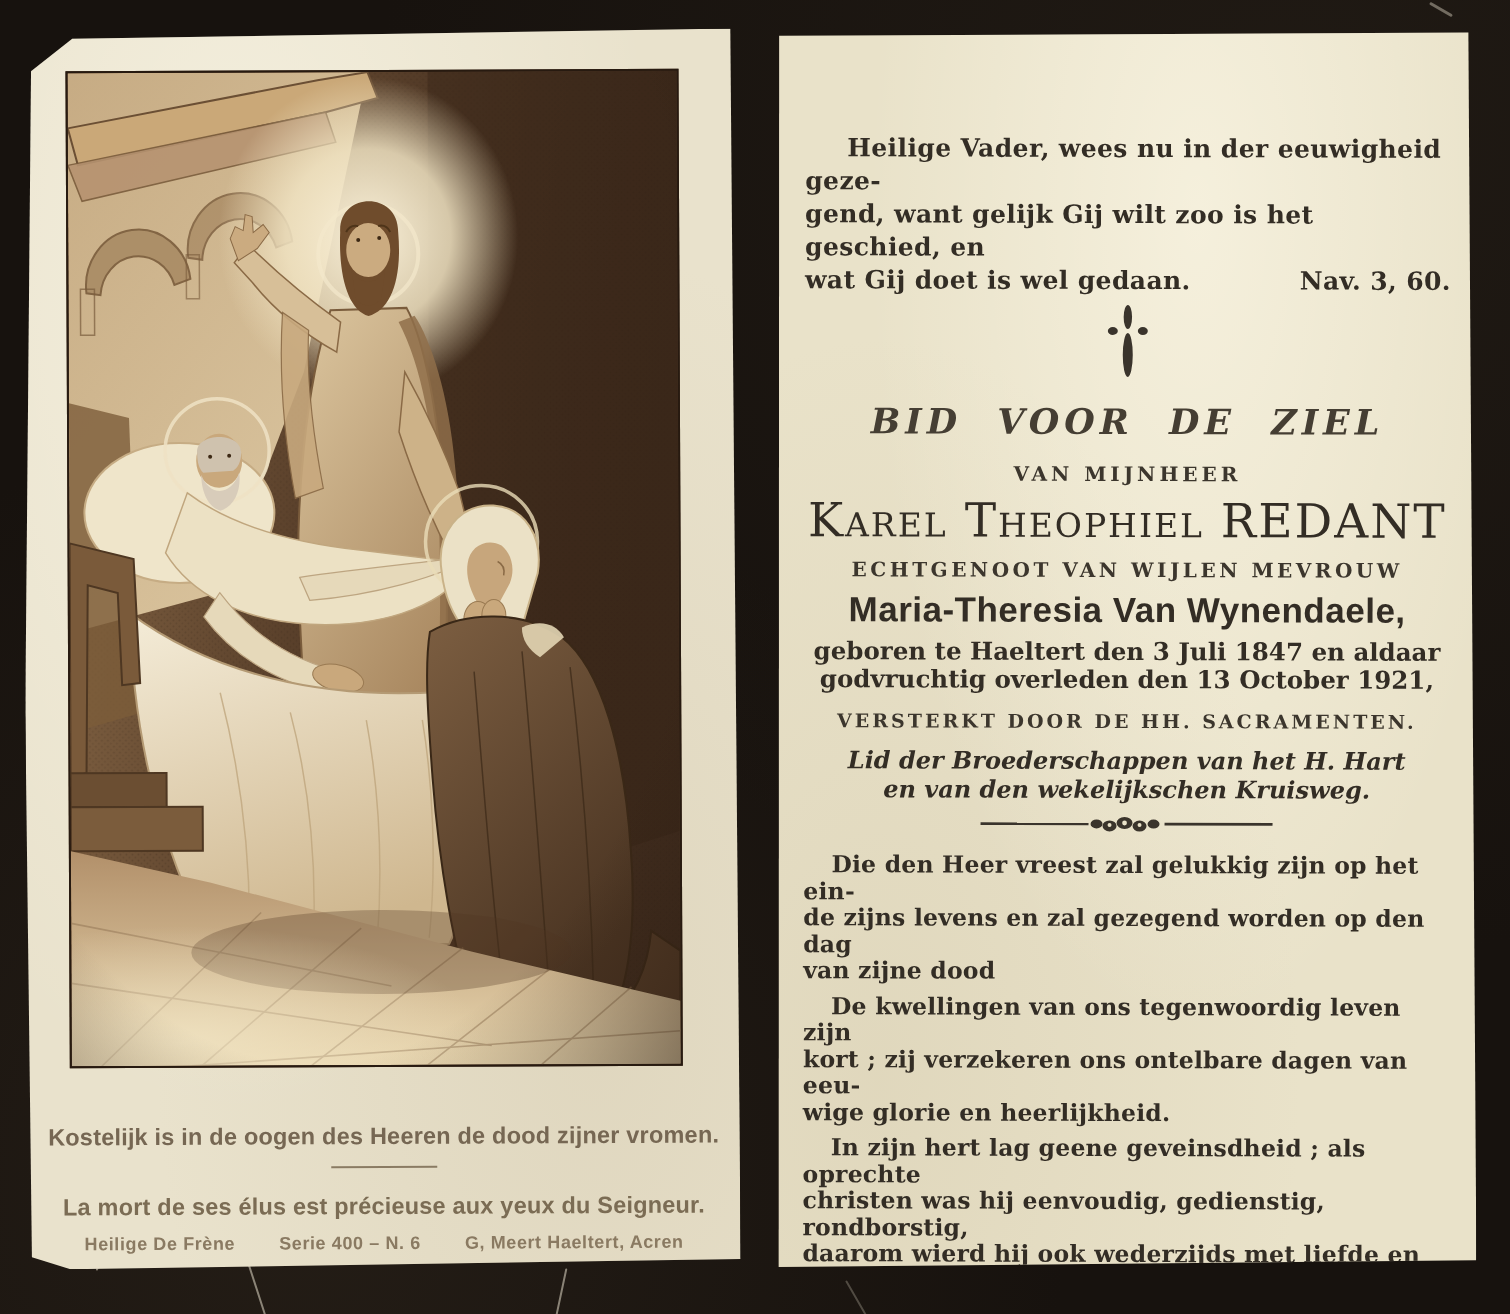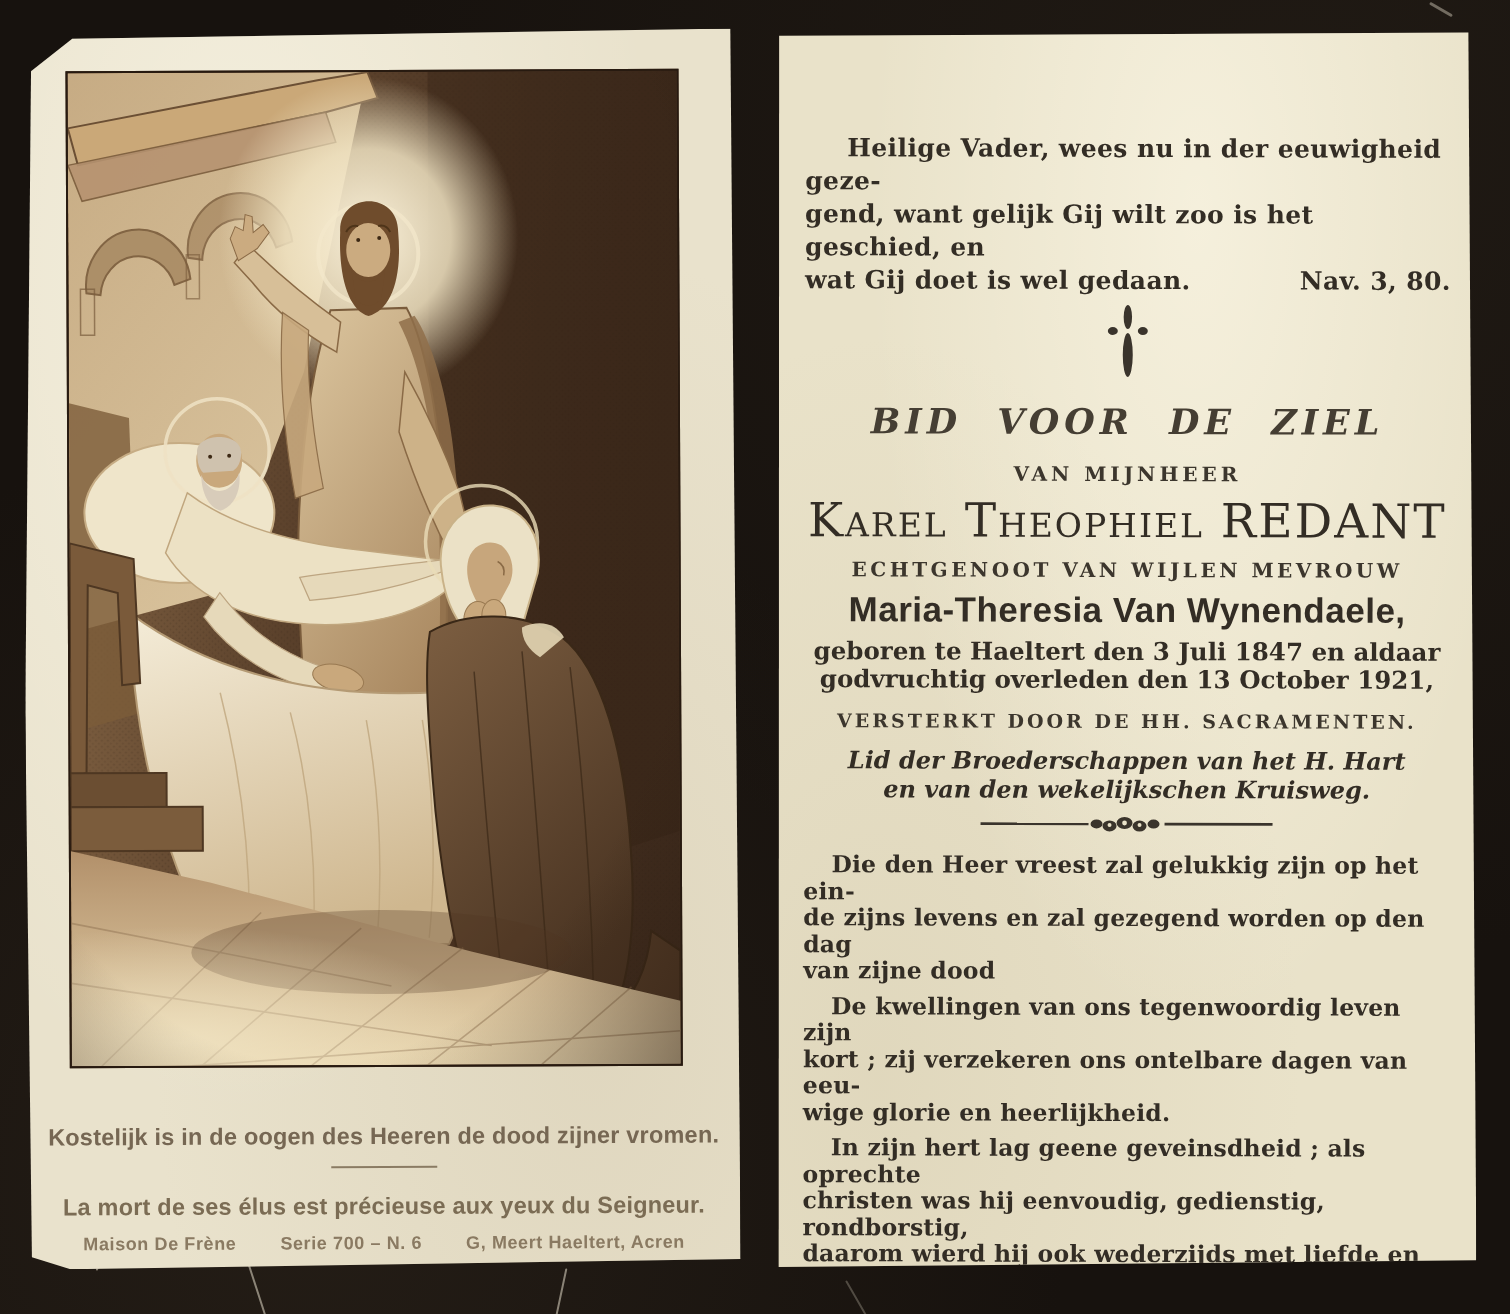--- a/index.html
+++ b/index.html
@@ -257,7 +257,7 @@
 gend, want gelijk Gij wilt zoo is het geschied, en</div>
         <div class="split-line">
           <span>wat Gij doet is wel gedaan.</span>
-          <span>Nav. 3, 80.</span>
+          <span>Nav. 3, 60.</span>
         </div>
       </div>
 

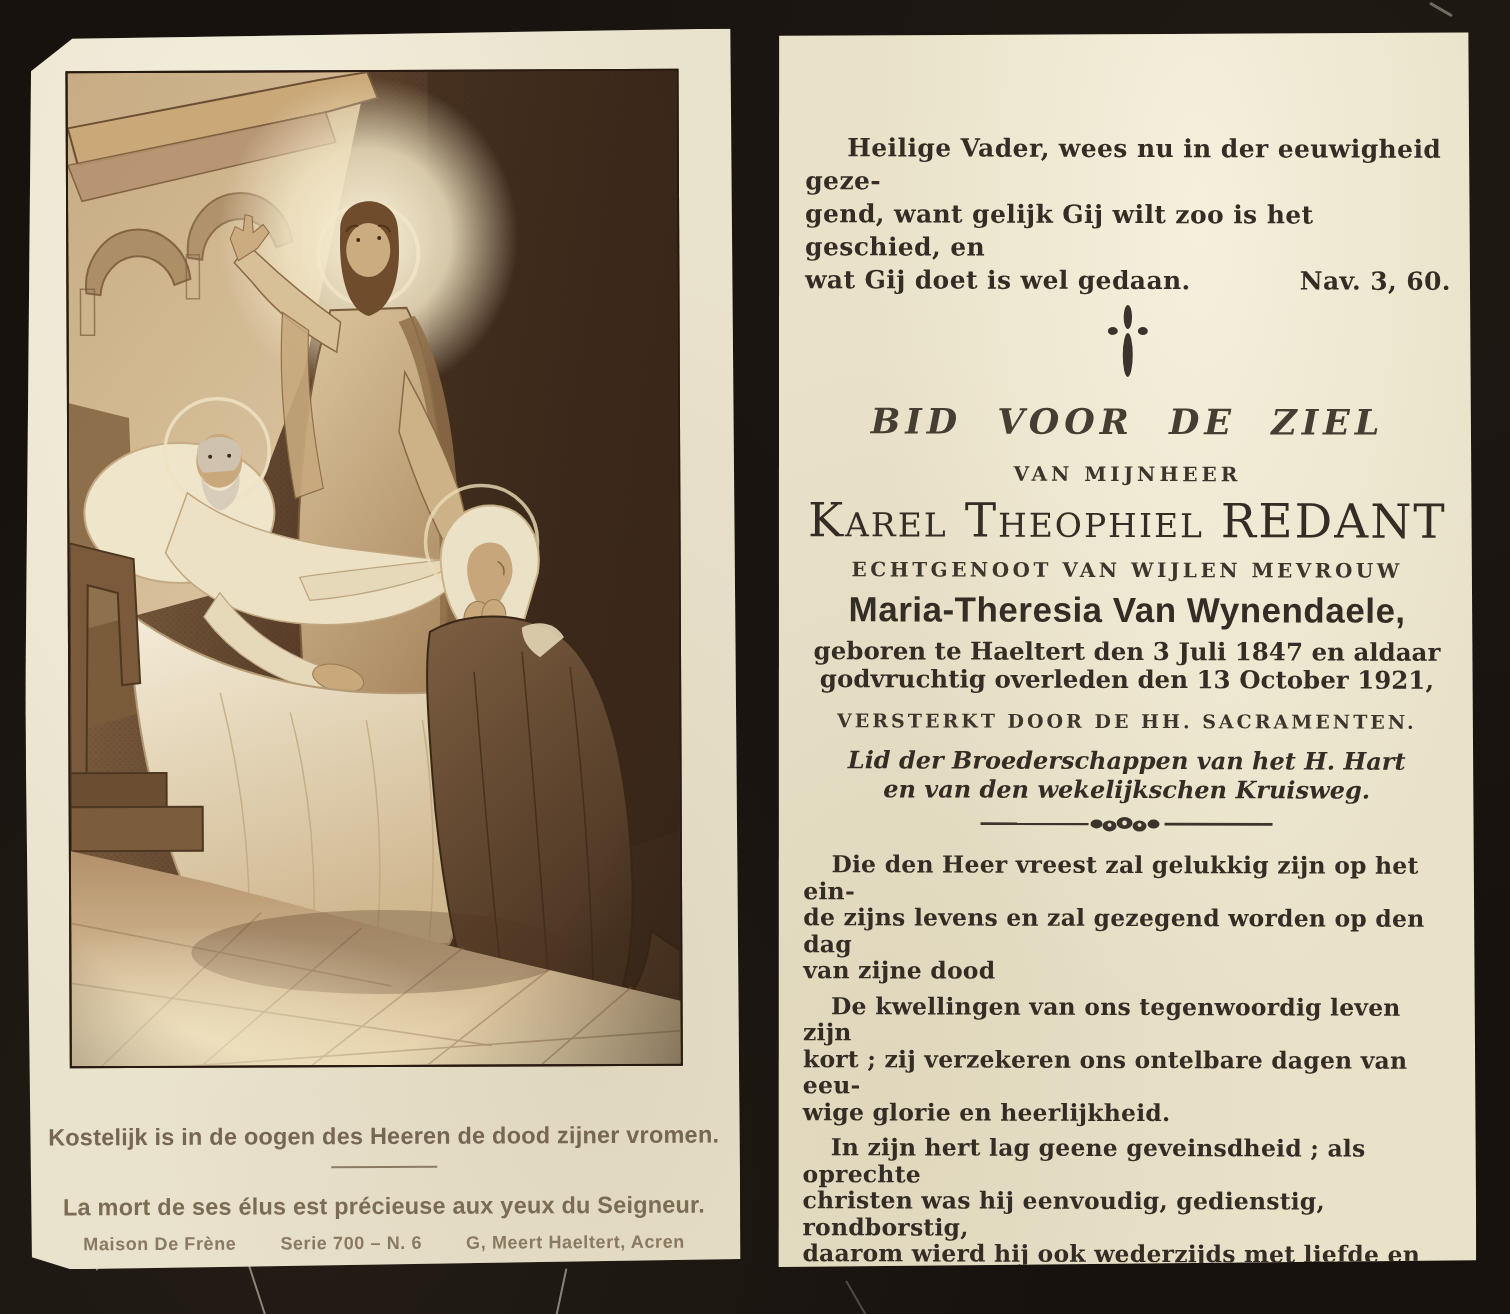--- a/index.html
+++ b/index.html
@@ -243,7 +243,7 @@
     <div id="caption-rule"></div>
     <div id="caption-fr" class="left-captions">La mort de ses élus est précieuse aux yeux du Seigneur.</div>
     <div id="publisher-row">
-      <span>Maison De Frène</span>
+      <span>Heilige De Frène</span>
       <span>Serie 700 – N. 6</span>
       <span>G, Meert Haeltert, Acren</span>
     </div>

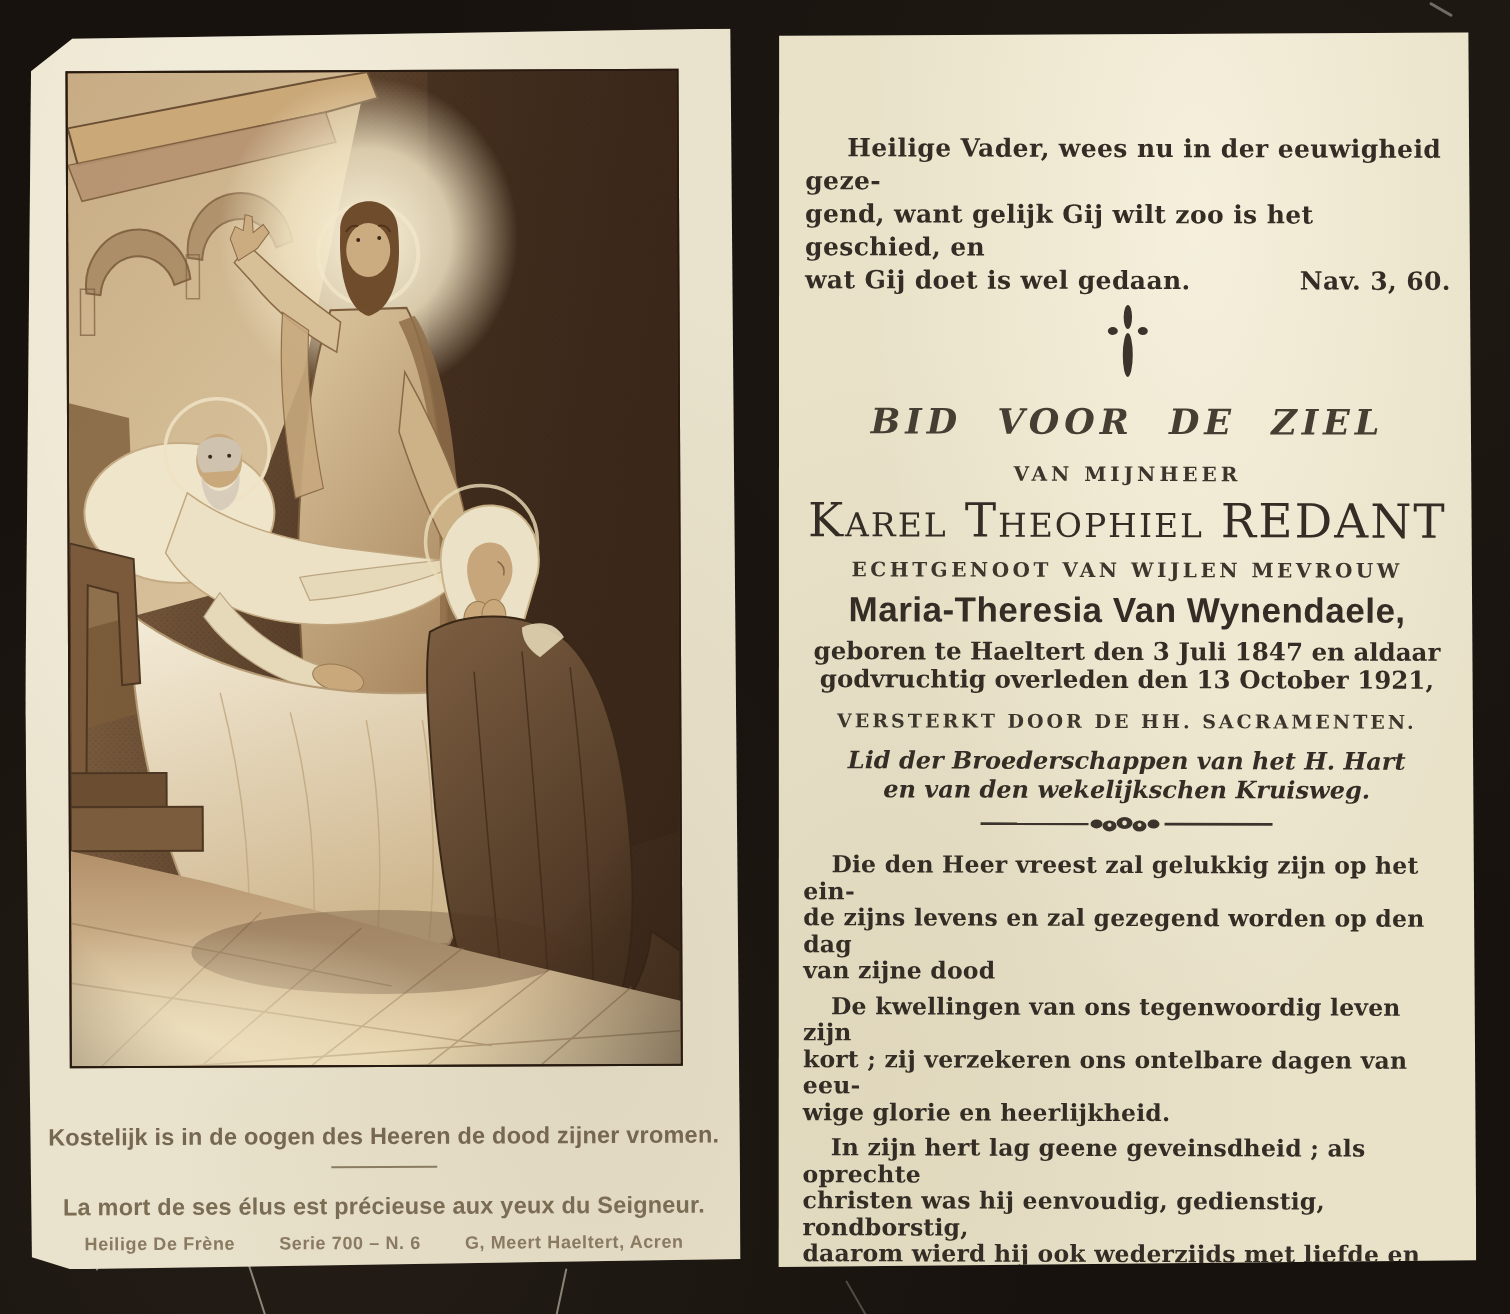--- a/index.html
+++ b/index.html
@@ -244,7 +244,7 @@
     <div id="caption-fr" class="left-captions">La mort de ses élus est précieuse aux yeux du Seigneur.</div>
     <div id="publisher-row">
       <span>Heilige De Frène</span>
-      <span>Serie 700 – N. 6</span>
+      <span>Serie 400 – N. 6</span>
       <span>G, Meert Haeltert, Acren</span>
     </div>
   </div>

